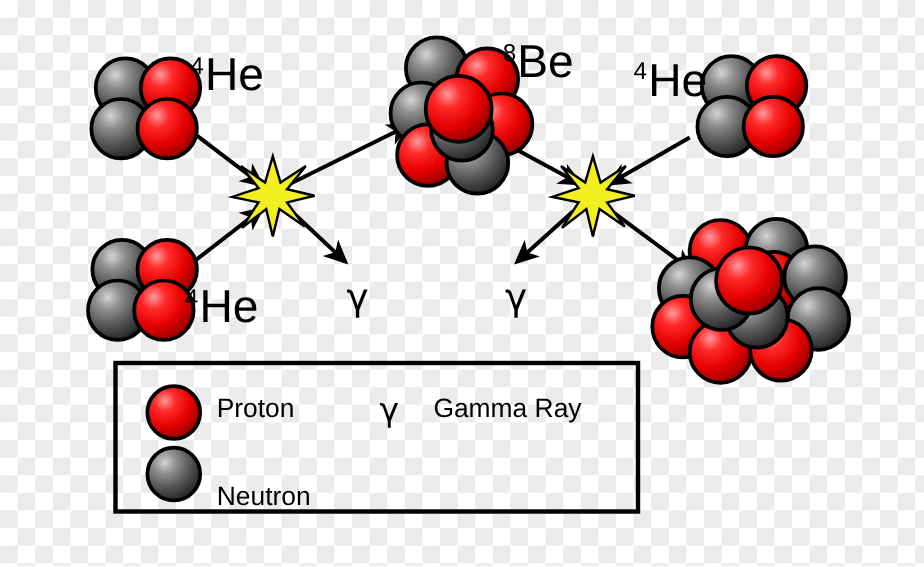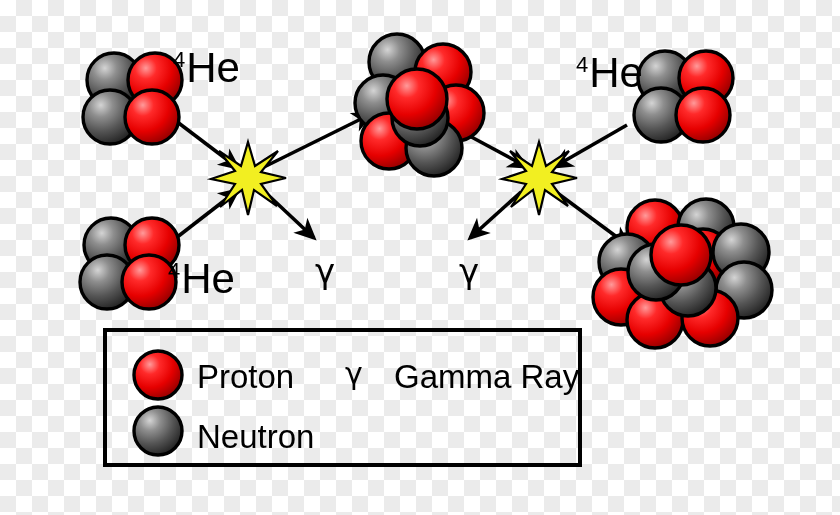--- a/index.html
+++ b/index.html
@@ -147,6 +147,9 @@
     <sup>4</sup><span>He</span>
   </div>
 
+  <div class="lbl nuc-label" style="left:457px;top:35px;">
+    <sup>8</sup><span>Be</span>
+  </div>
 
   <div class="lbl nuc-label" style="left:576px;top:52px;">
     <sup>4</sup><span>He</span>

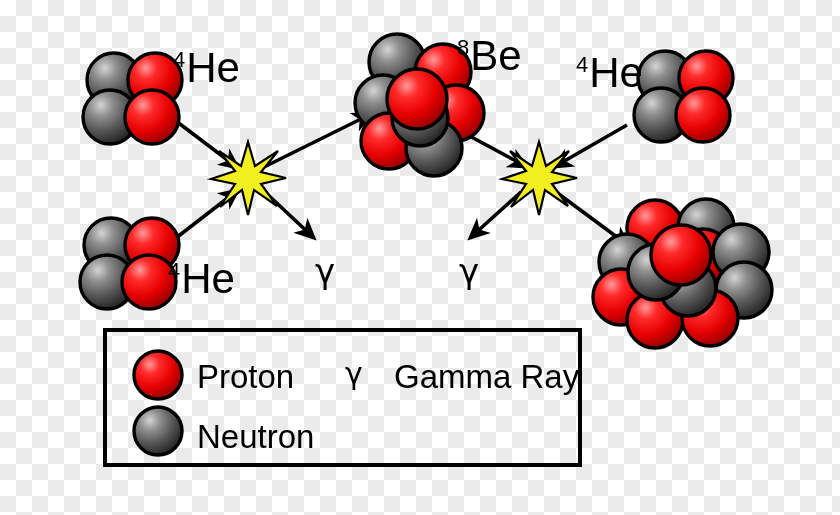--- a/index.html
+++ b/index.html
@@ -33,7 +33,7 @@
   .nuc-label{font-size:42px;}
   .nuc-label sup{font-size:22px;vertical-align:super;margin-right:1px;}
   .gamma{font-size:34px;font-family:"DejaVu Sans",sans-serif;}
-  .legend-text{font-size:33px;}
+  .legend-text{font-size:24px;}
   .legend-gamma{font-size:30px;font-family:"DejaVu Sans",sans-serif;}
 </style>
 </head>

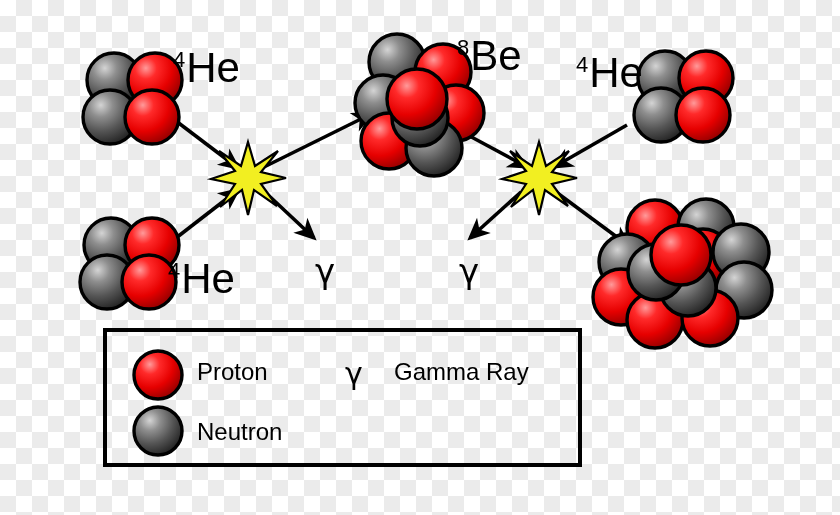--- a/index.html
+++ b/index.html
@@ -162,7 +162,7 @@
 
   <div class="lbl legend-text" style="left:197px;top:360px;">Proton</div>
 
-  <div class="lbl legend-text" style="left:197px;top:420px;">Neutron</div>
+  <div class="lbl legend-text" style="left:197px;top:440px;">Neutron</div>
 
   <div class="lbl legend-gamma" style="left:345px;top:359px;">γ</div>
 

